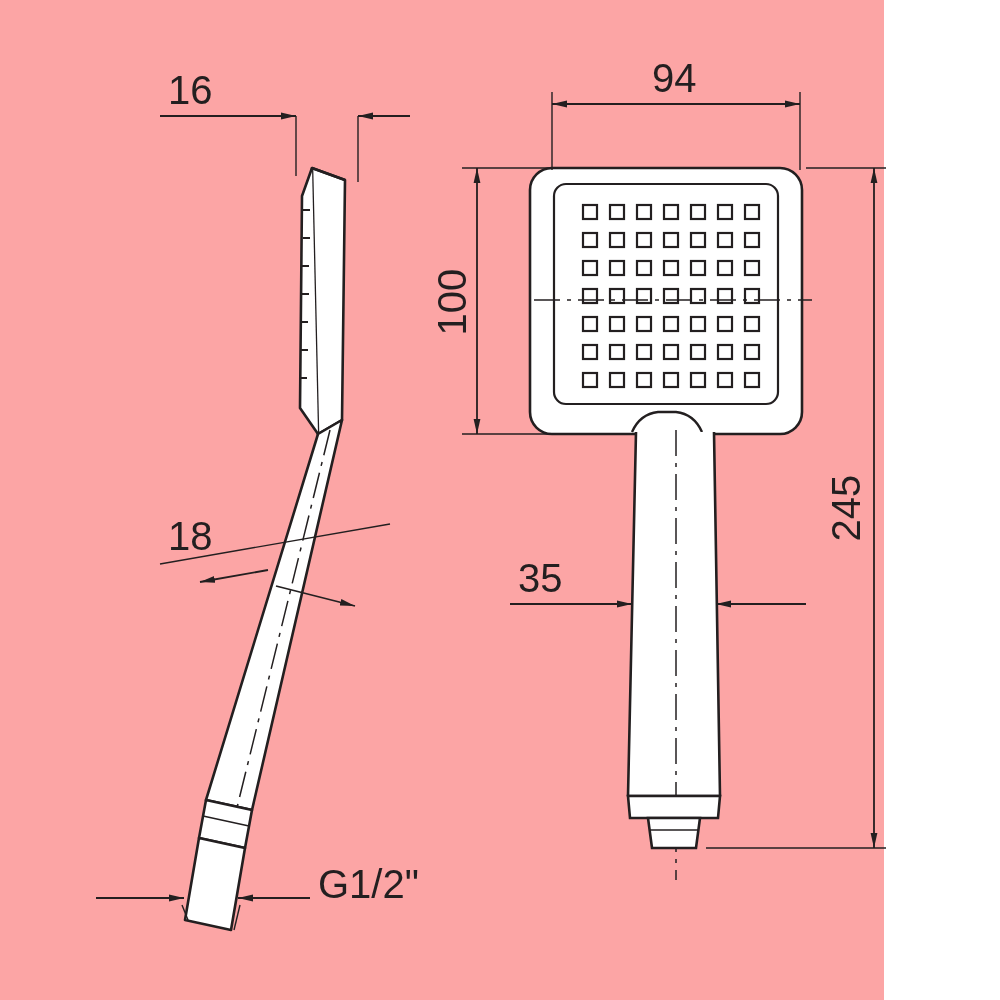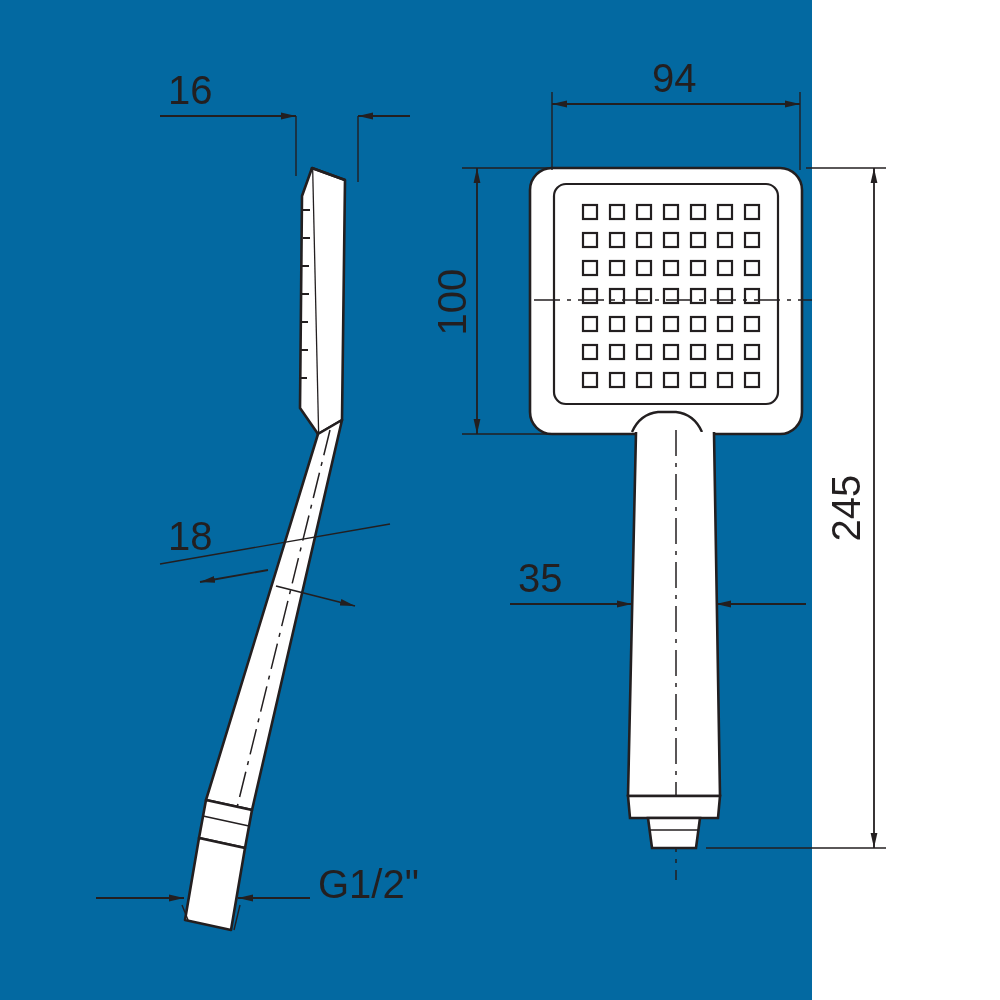--- a/index.html
+++ b/index.html
@@ -15,9 +15,9 @@
   }
   #stage {
     position: relative;
-    width: 812px;
+    width: 884px;
     height: 1000px;
-    background: #0369a1;
+    background: #fca5a5;
   }
   svg.drawing {
     position: absolute;

